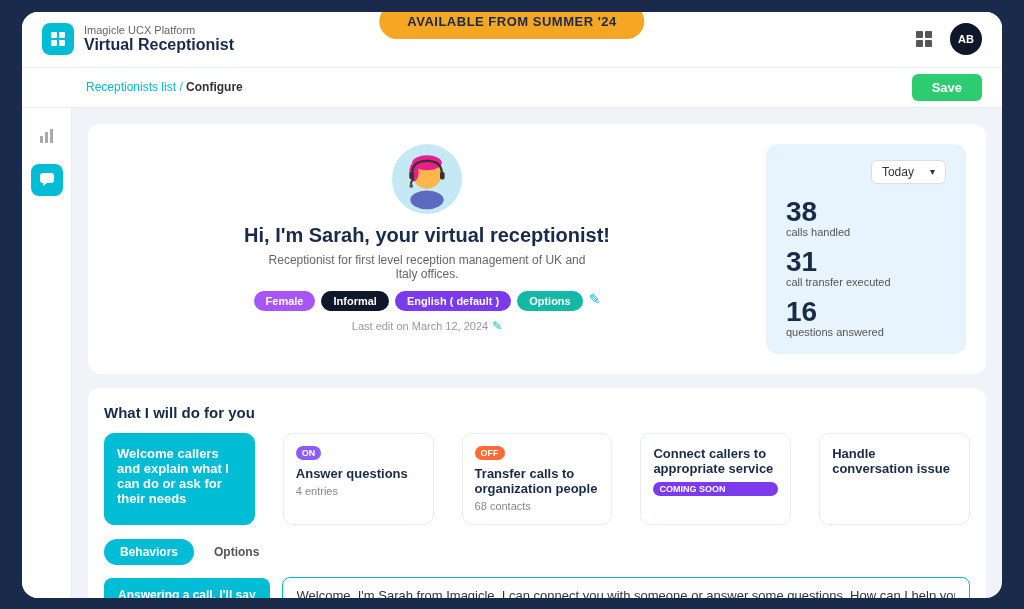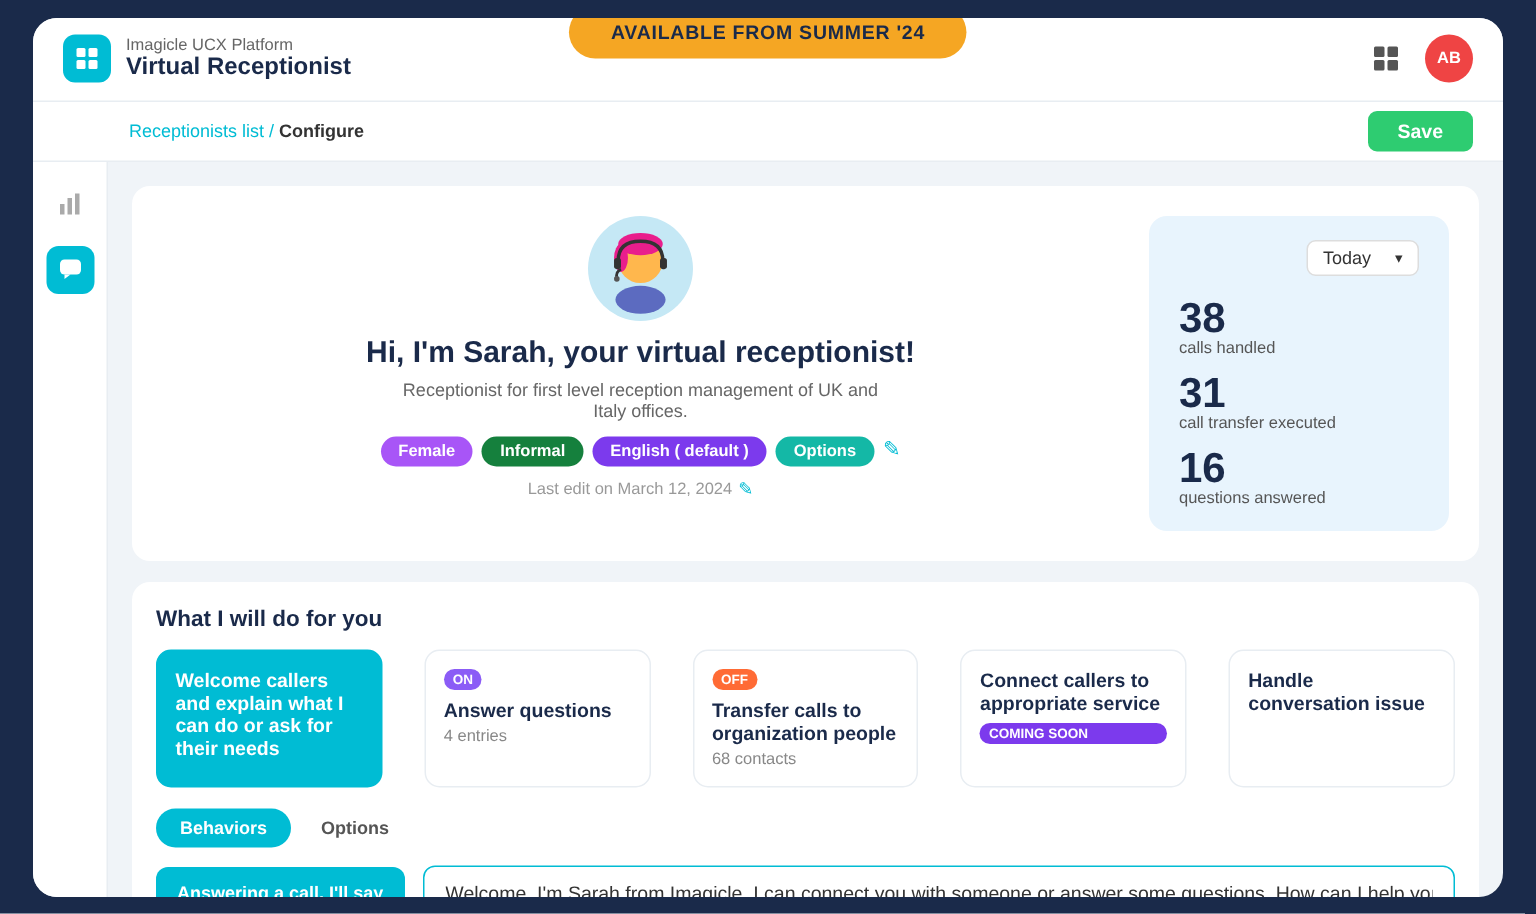--- a/index.html
+++ b/index.html
@@ -94,7 +94,7 @@
     .avatar-badge {
       width: 32px;
       height: 32px;
-      background: #ef4444;
+      background: #0f172a;
       border-radius: 50%;
       color: white;
       display: flex;

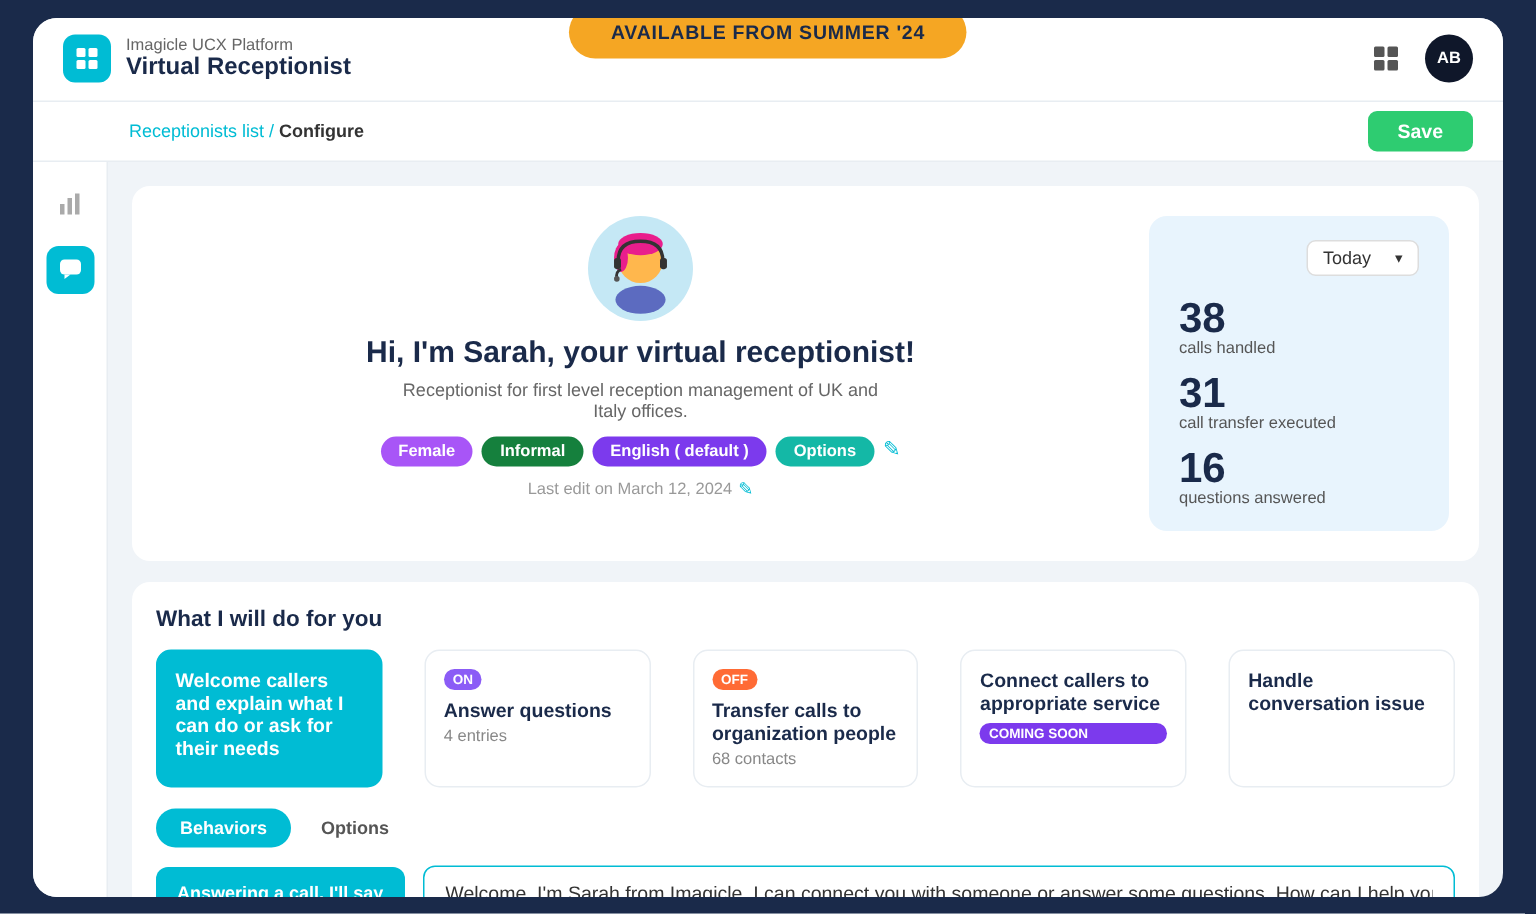--- a/index.html
+++ b/index.html
@@ -224,7 +224,7 @@
       font-weight: 600;
     }
     .tag-purple { background: #a855f7; color: white; }
-    .tag-blue { background: #15803d; color: white; }
+    .tag-blue { background: #0f172a; color: white; }
     .tag-violet { background: #7c3aed; color: white; }
     .tag-teal { background: #14b8a6; color: white; }
     .edit-icon-inline {

